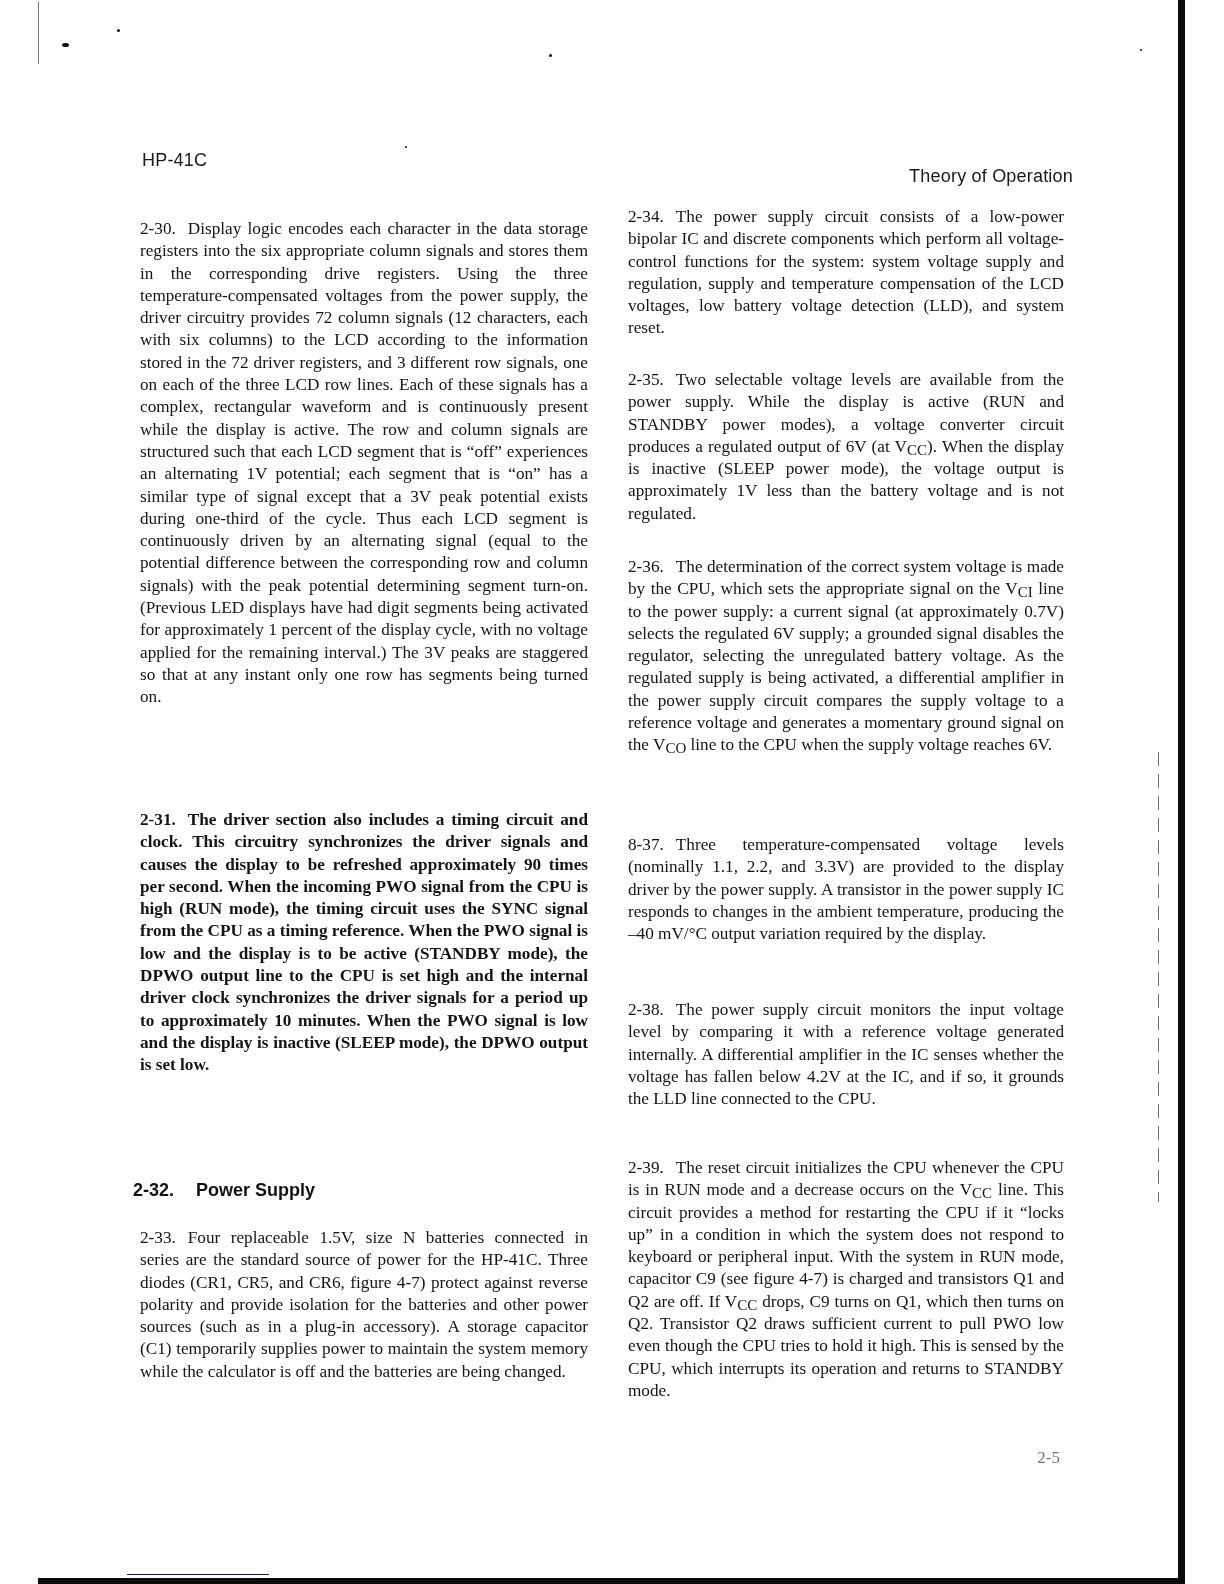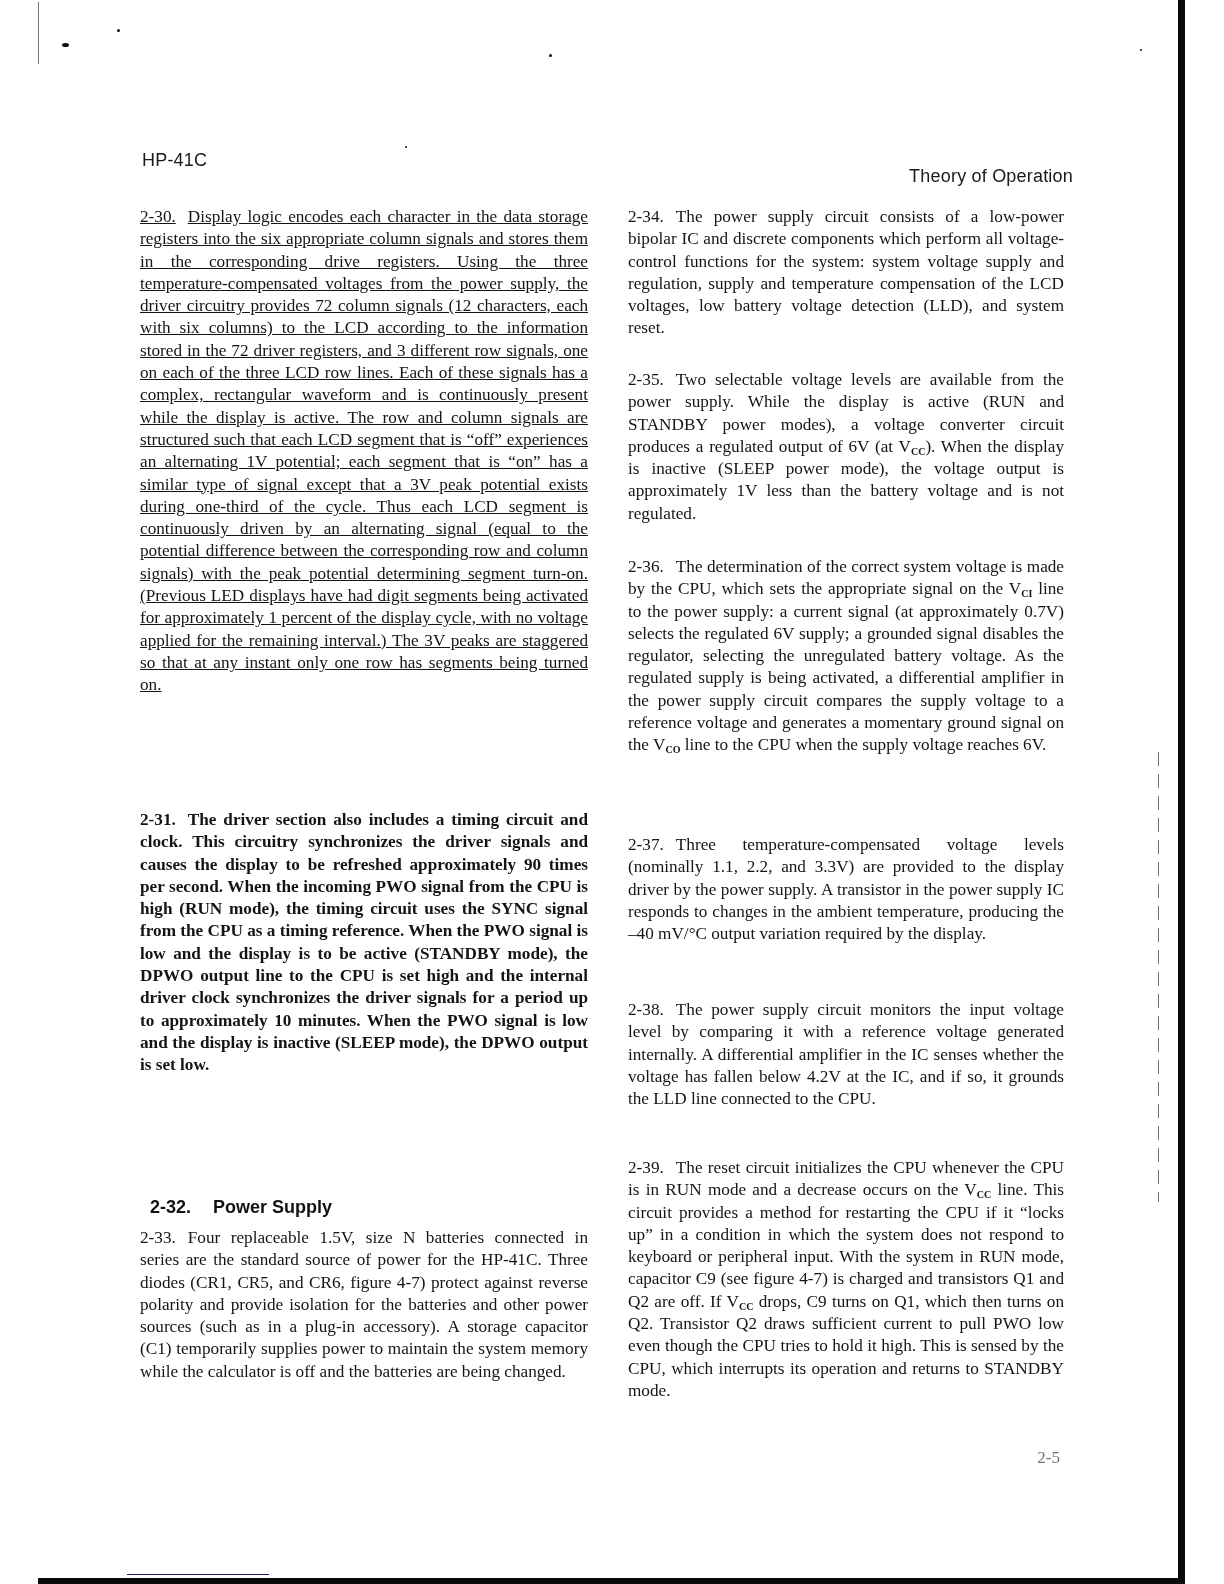--- a/index.html
+++ b/index.html
@@ -120,7 +120,7 @@
   <div class="running-head left">HP-41C</div>
   <div class="running-head right">Theory of Operation</div>
 
-  <p class="para col-left" style="top:206px;text-decoration:underline;">
+  <p class="para col-left" style="top:218px;">
     <span class="num">2-30.</span><span>Display logic encodes each character in the data storage registers into the six appropriate column signals and stores them in the corresponding drive registers. Using the three temperature-compensated voltages from the power supply, the driver circuitry provides 72 column signals (12 characters, each with six columns) to the LCD according to the information stored in the 72 driver registers, and 3 different row signals, one on each of the three LCD row lines. Each of these signals has a complex, rectangular waveform and is continuously present while the display is active. The row and column signals are structured such that each LCD segment that is “off” experiences an alternating 1V potential; each segment that is “on” has a similar type of signal except that a 3V peak potential exists during one-third of the cycle. Thus each LCD segment is continuously driven by an alternating signal (equal to the potential difference between the corresponding row and column signals) with the peak potential determining segment turn-on. (Previous LED displays have had digit segments being activated for approximately 1 percent of the display cycle, with no voltage applied for the remaining interval.) The 3V peaks are staggered so that at any instant only one row has segments being turned on.</span>
   </p>
 

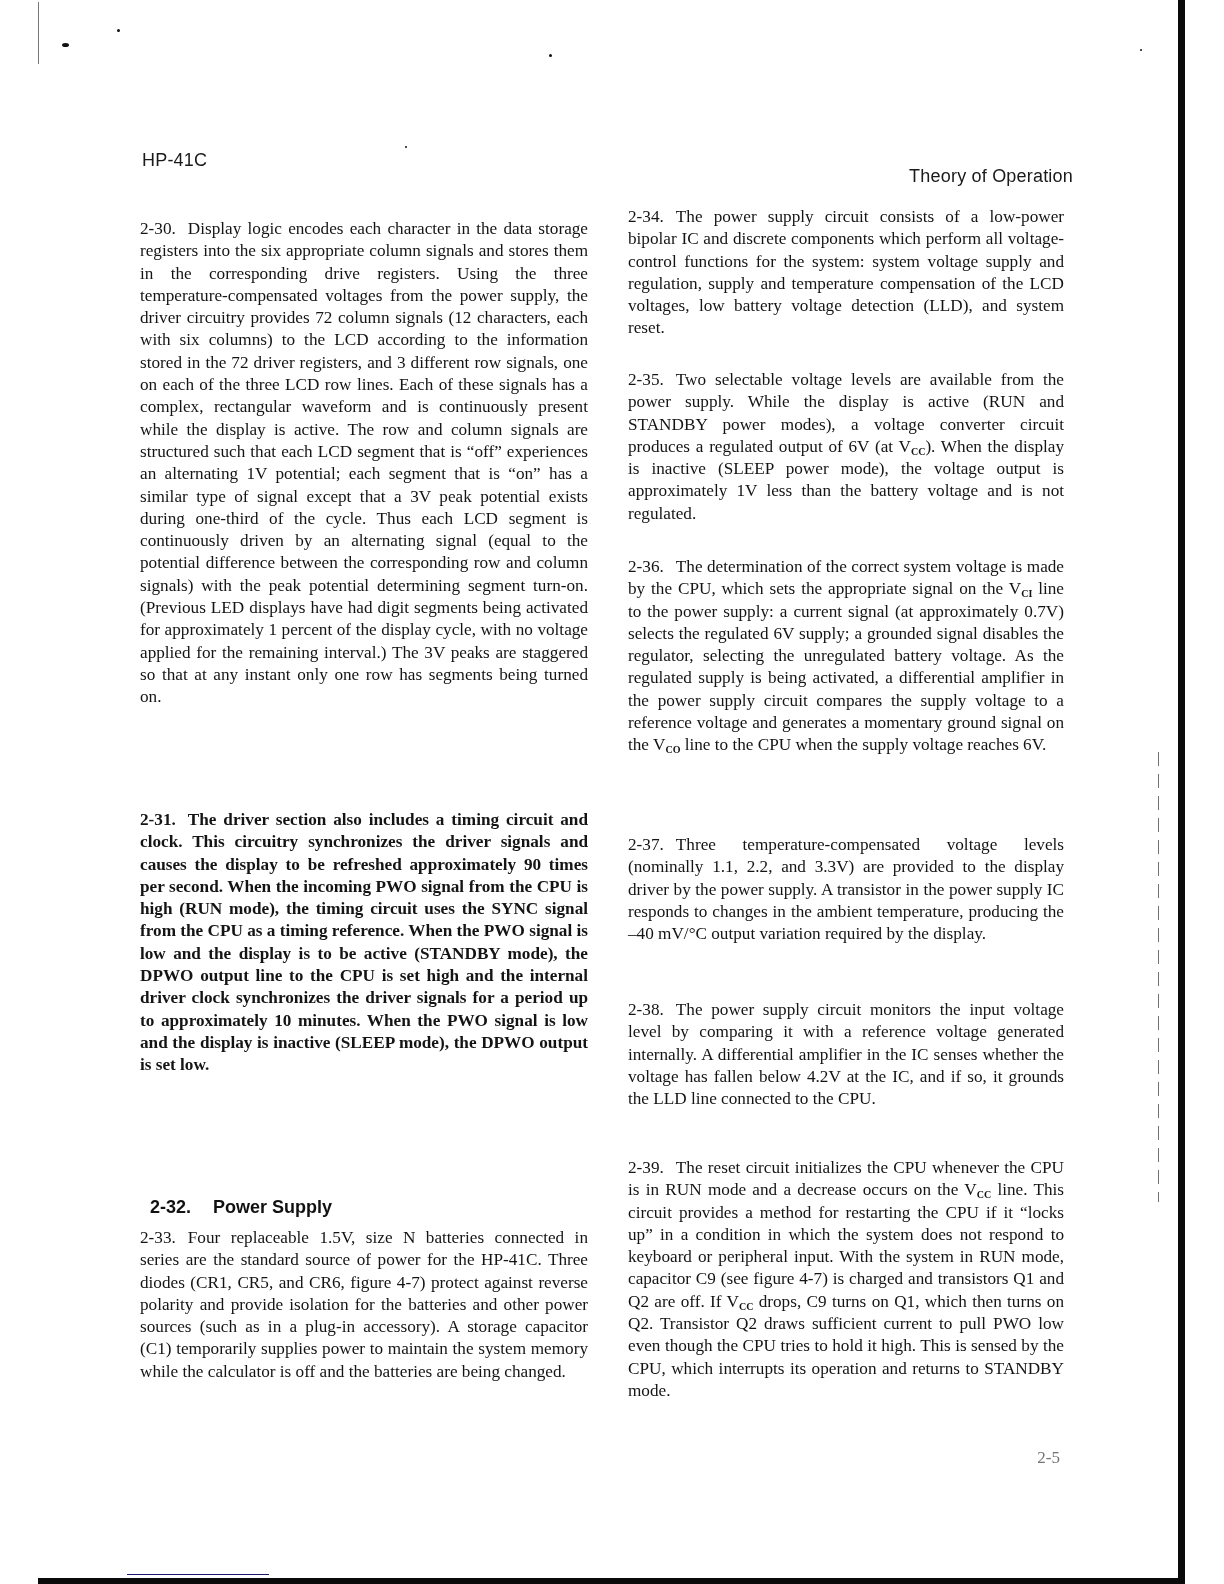--- a/index.html
+++ b/index.html
@@ -79,7 +79,7 @@
     .col-left { left: 140px; width: 448px; }
     .col-right { left: 628px; width: 436px; }
     .para .num { margin-right: 12px; }
-    .para sub { font-size: 10px; vertical-align: -3px; line-height: 0; font-weight: bold; }
+    .para sub { font-size: 15px; vertical-align: -3px; line-height: 0; }
 
     .section-heading {
       position: absolute;

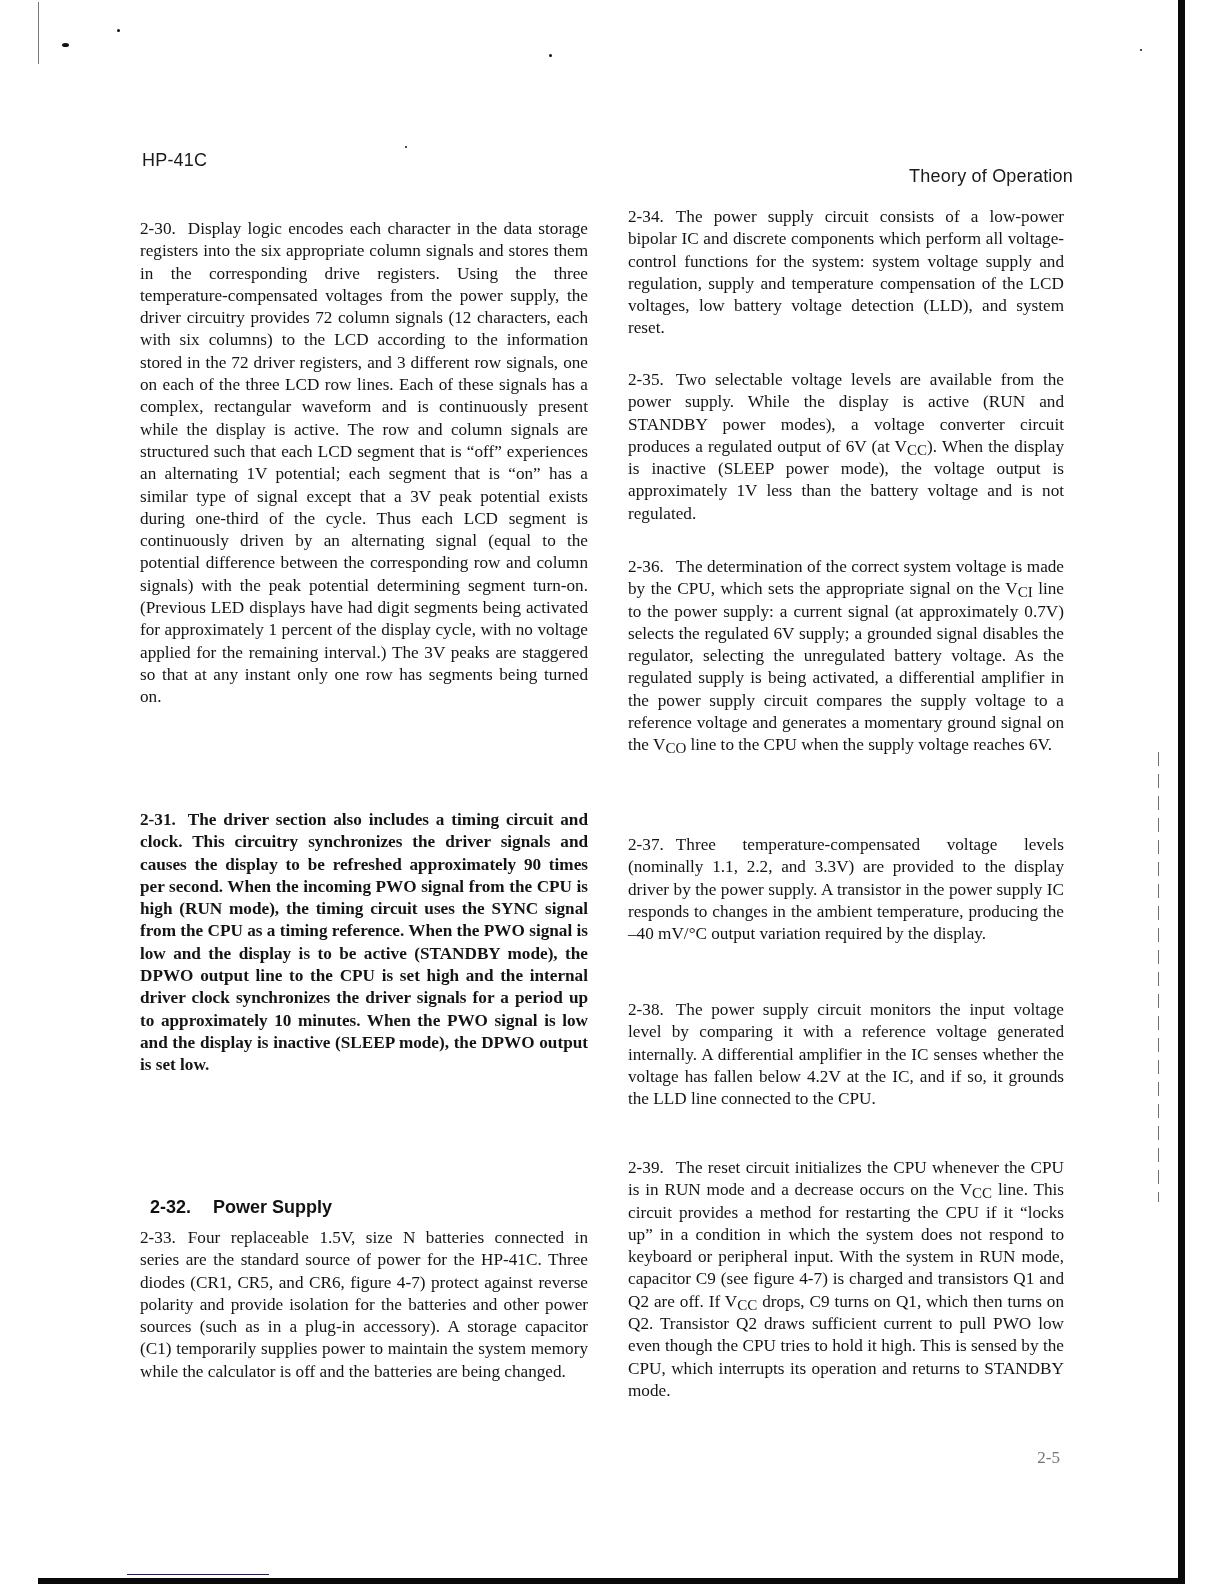--- a/index.html
+++ b/index.html
@@ -149,7 +149,7 @@
   </p>
 
   <p class="para col-right" style="top:834px;">
-    <span class="num">2-37.</span><span>Three temperature-compensated voltage levels (nominally 1.1, 2.2, and 3.3V) are provided to the display driver by the power supply. A transistor in the power supply IC responds to changes in the ambient temperature, producing the –40 mV/°C output variation required by the display.</span>
+    <span class="num">8-37.</span><span>Three temperature-compensated voltage levels (nominally 1.1, 2.2, and 3.3V) are provided to the display driver by the power supply. A transistor in the power supply IC responds to changes in the ambient temperature, producing the –40 mV/°C output variation required by the display.</span>
   </p>
 
   <p class="para col-right" style="top:999px;">

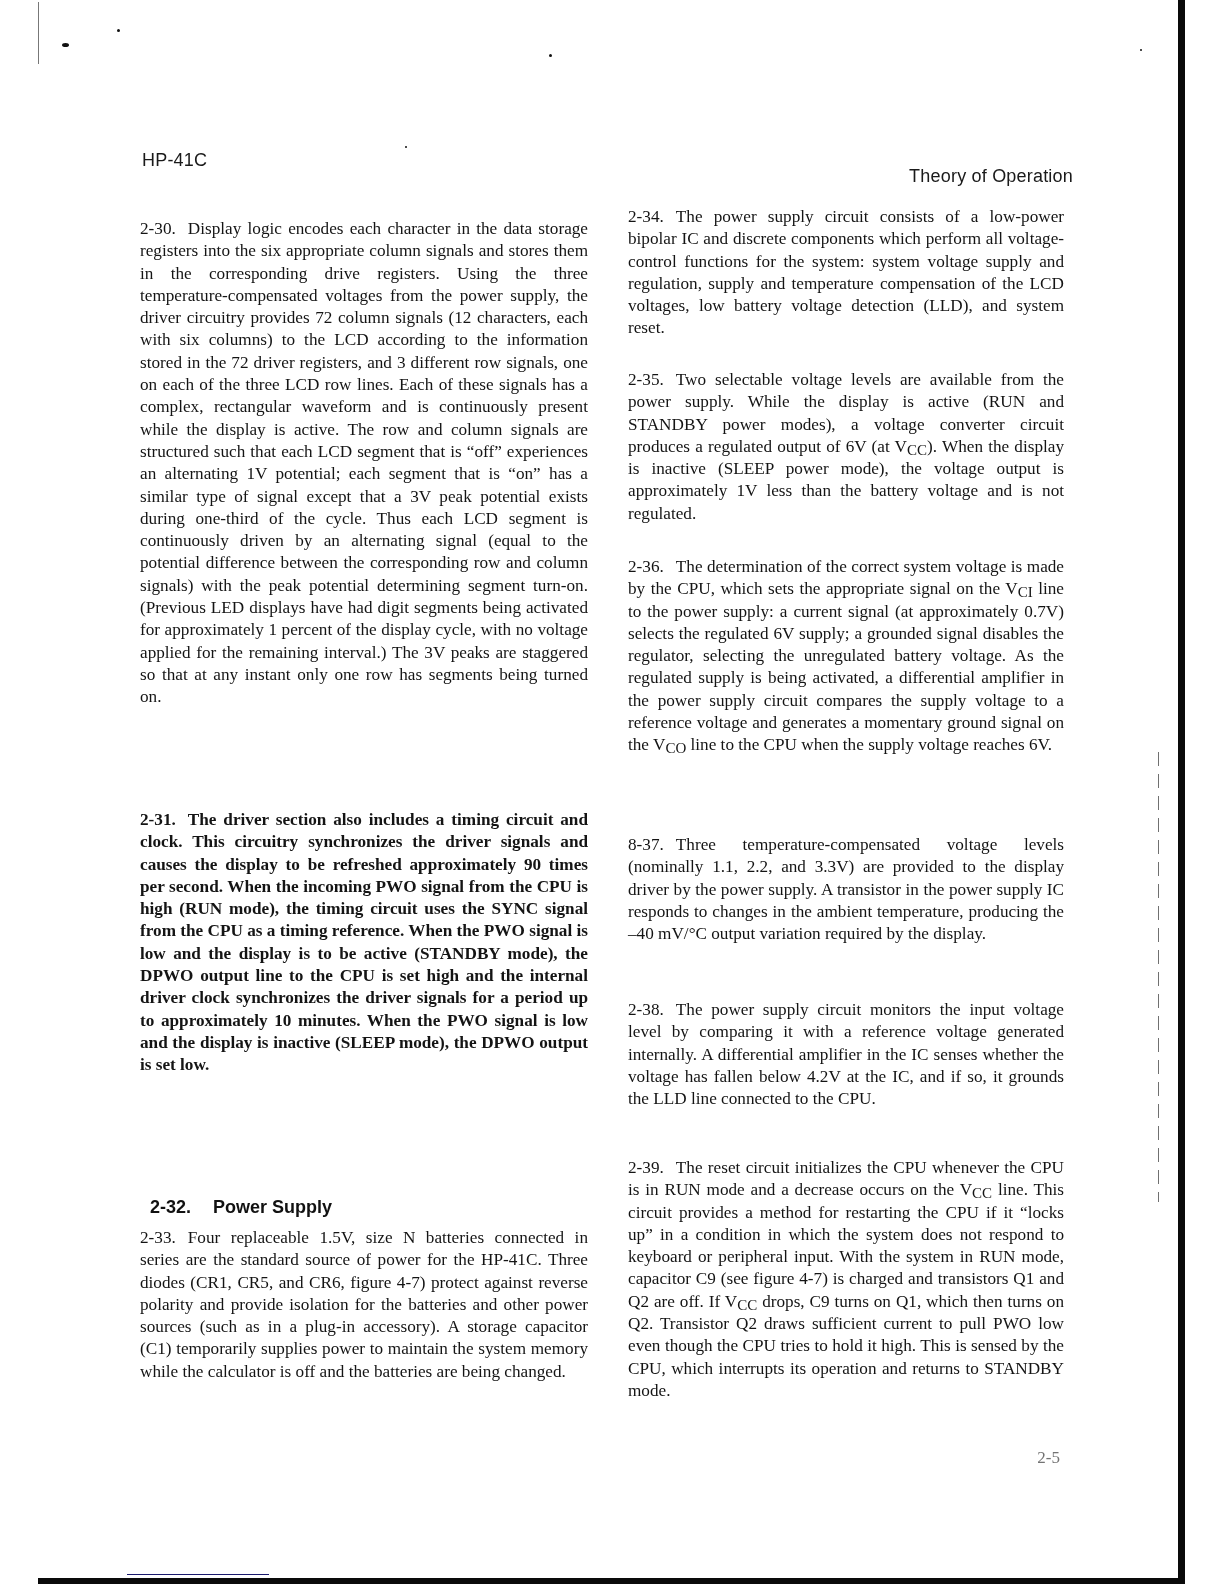--- a/index.html
+++ b/index.html
@@ -89,7 +89,7 @@
       font-weight: bold;
       font-size: 18px;
       color: #111;
-      margin: 17px;
+      margin: 0;
     }
     .section-heading .num { margin-right: 22px; }
 

